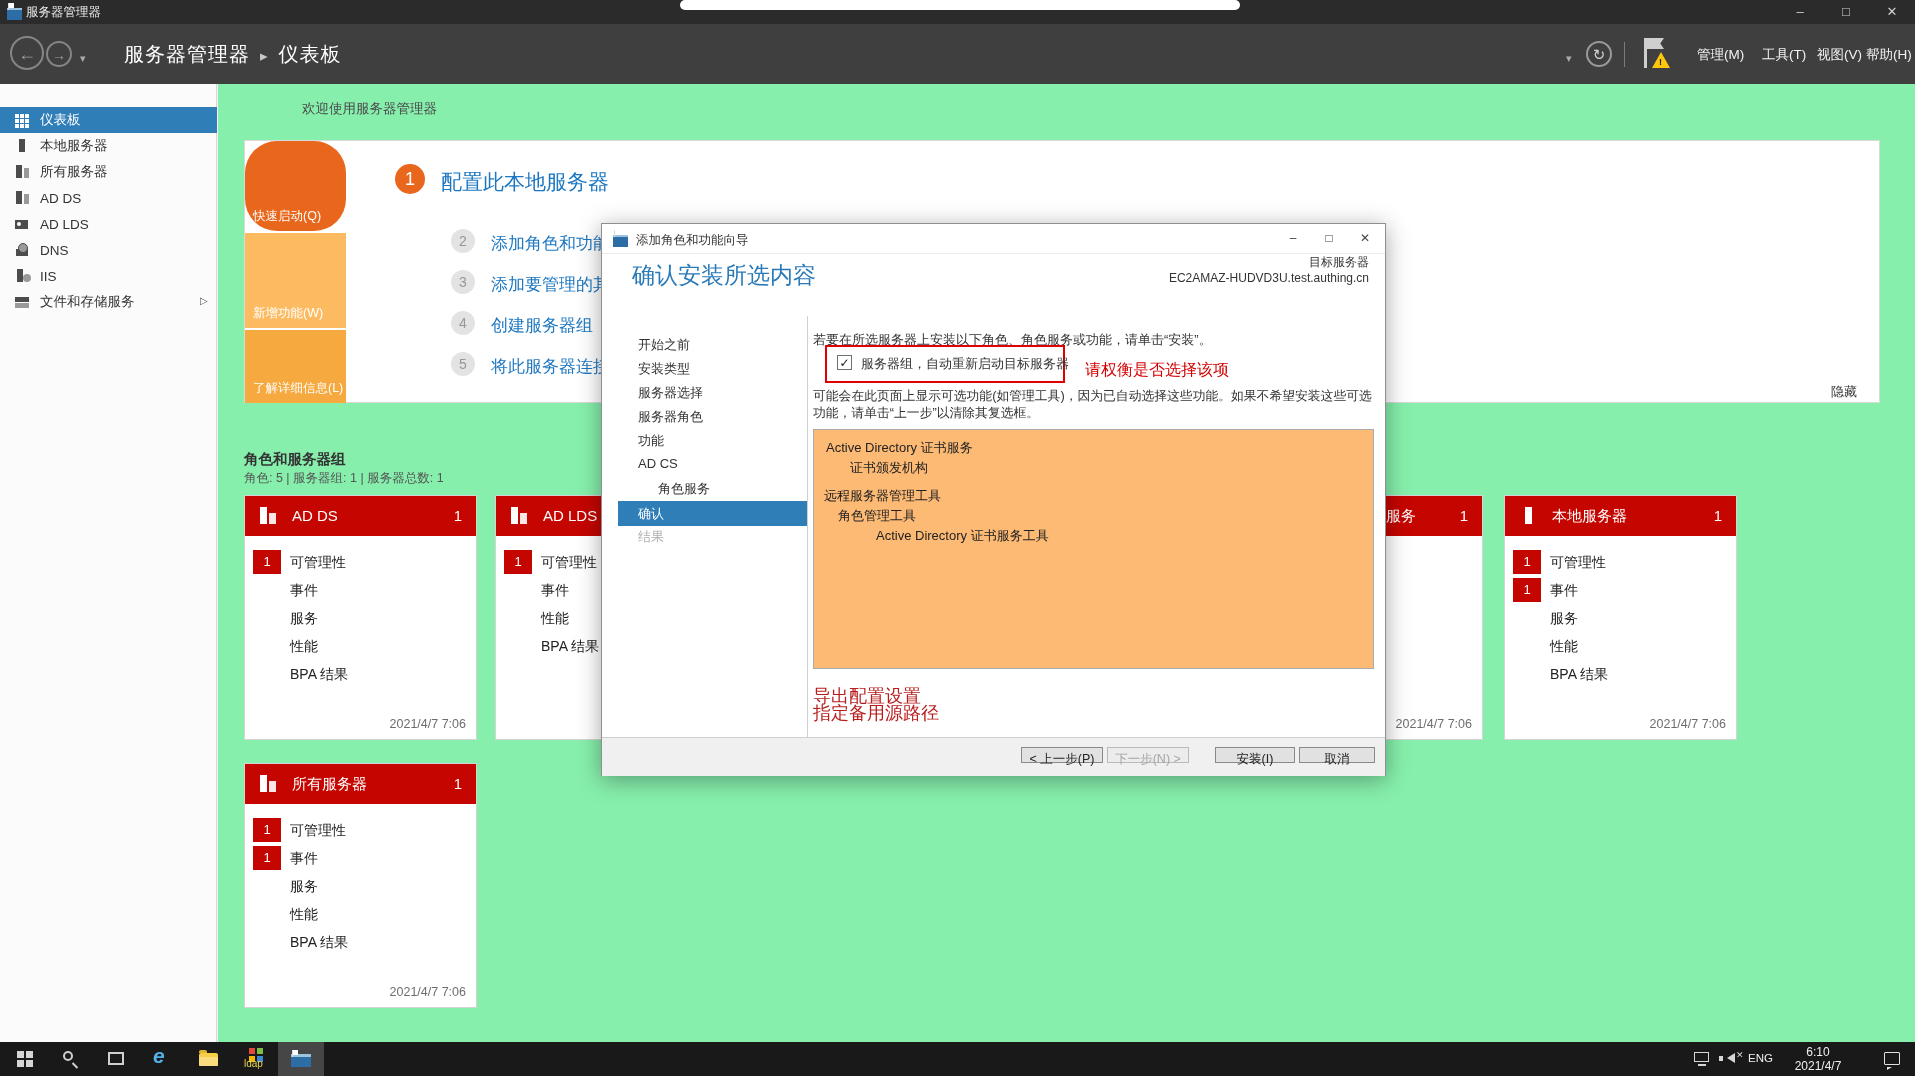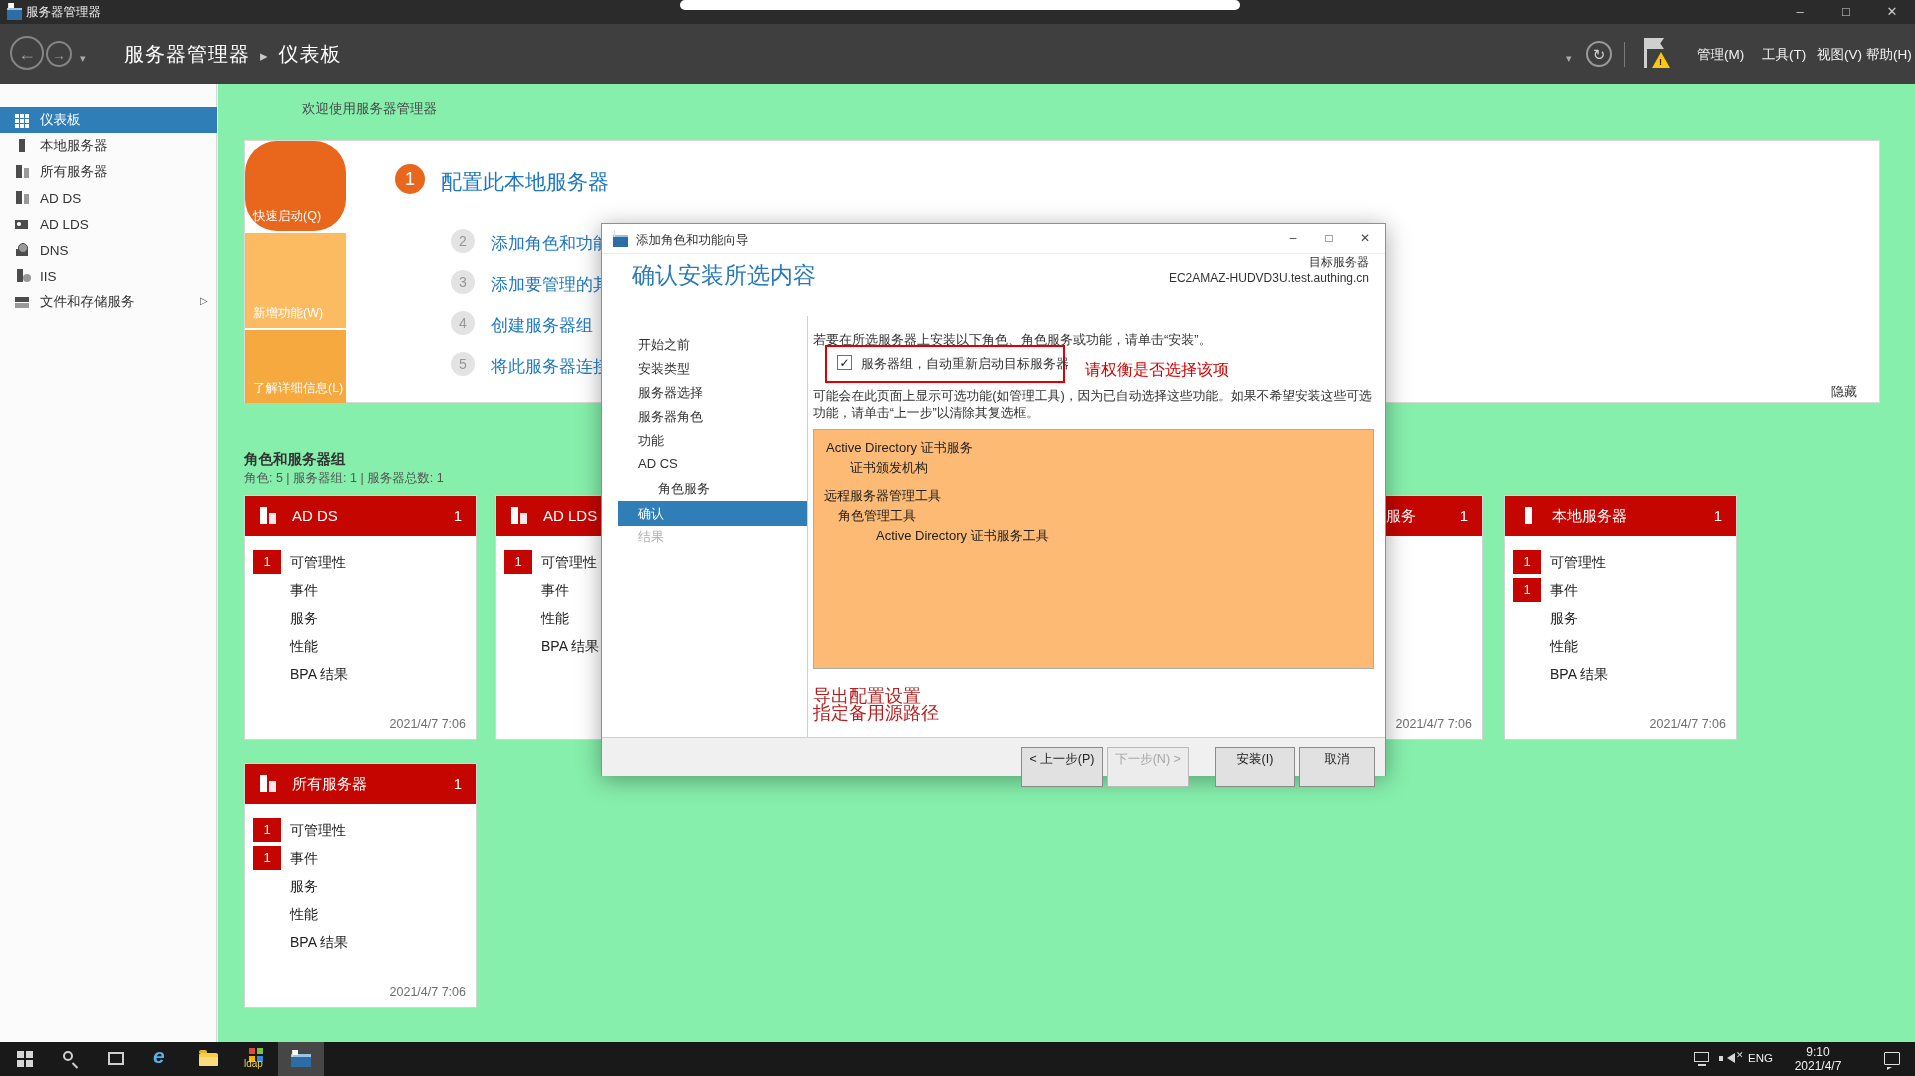--- a/index.html
+++ b/index.html
@@ -107,7 +107,7 @@
   .gap-before { margin-top:8px; }
   .dlg-link { position:absolute; left:211px; font-size:18px; color:#b91c1c; }
   #dlg-footer { position:absolute; left:0; top:513px; width:100%; height:39px; background:#f0f0f0; border-top:1px solid #cfcfcf; }
-  .dlg-button { position:absolute; top:9px; height:40px; background:#e1e1e1; border:1px solid #8a8a8a; font-size:12.5px; color:#222; text-align:center; line-height:22px; }
+  .dlg-button { position:absolute; top:9px; height:16px; background:#e1e1e1; border:1px solid #8a8a8a; font-size:12.5px; color:#222; text-align:center; line-height:22px; }
   .dlg-button.disabled { color:#a6a6a6; border-color:#bababa; background:#ececec; }
 
   

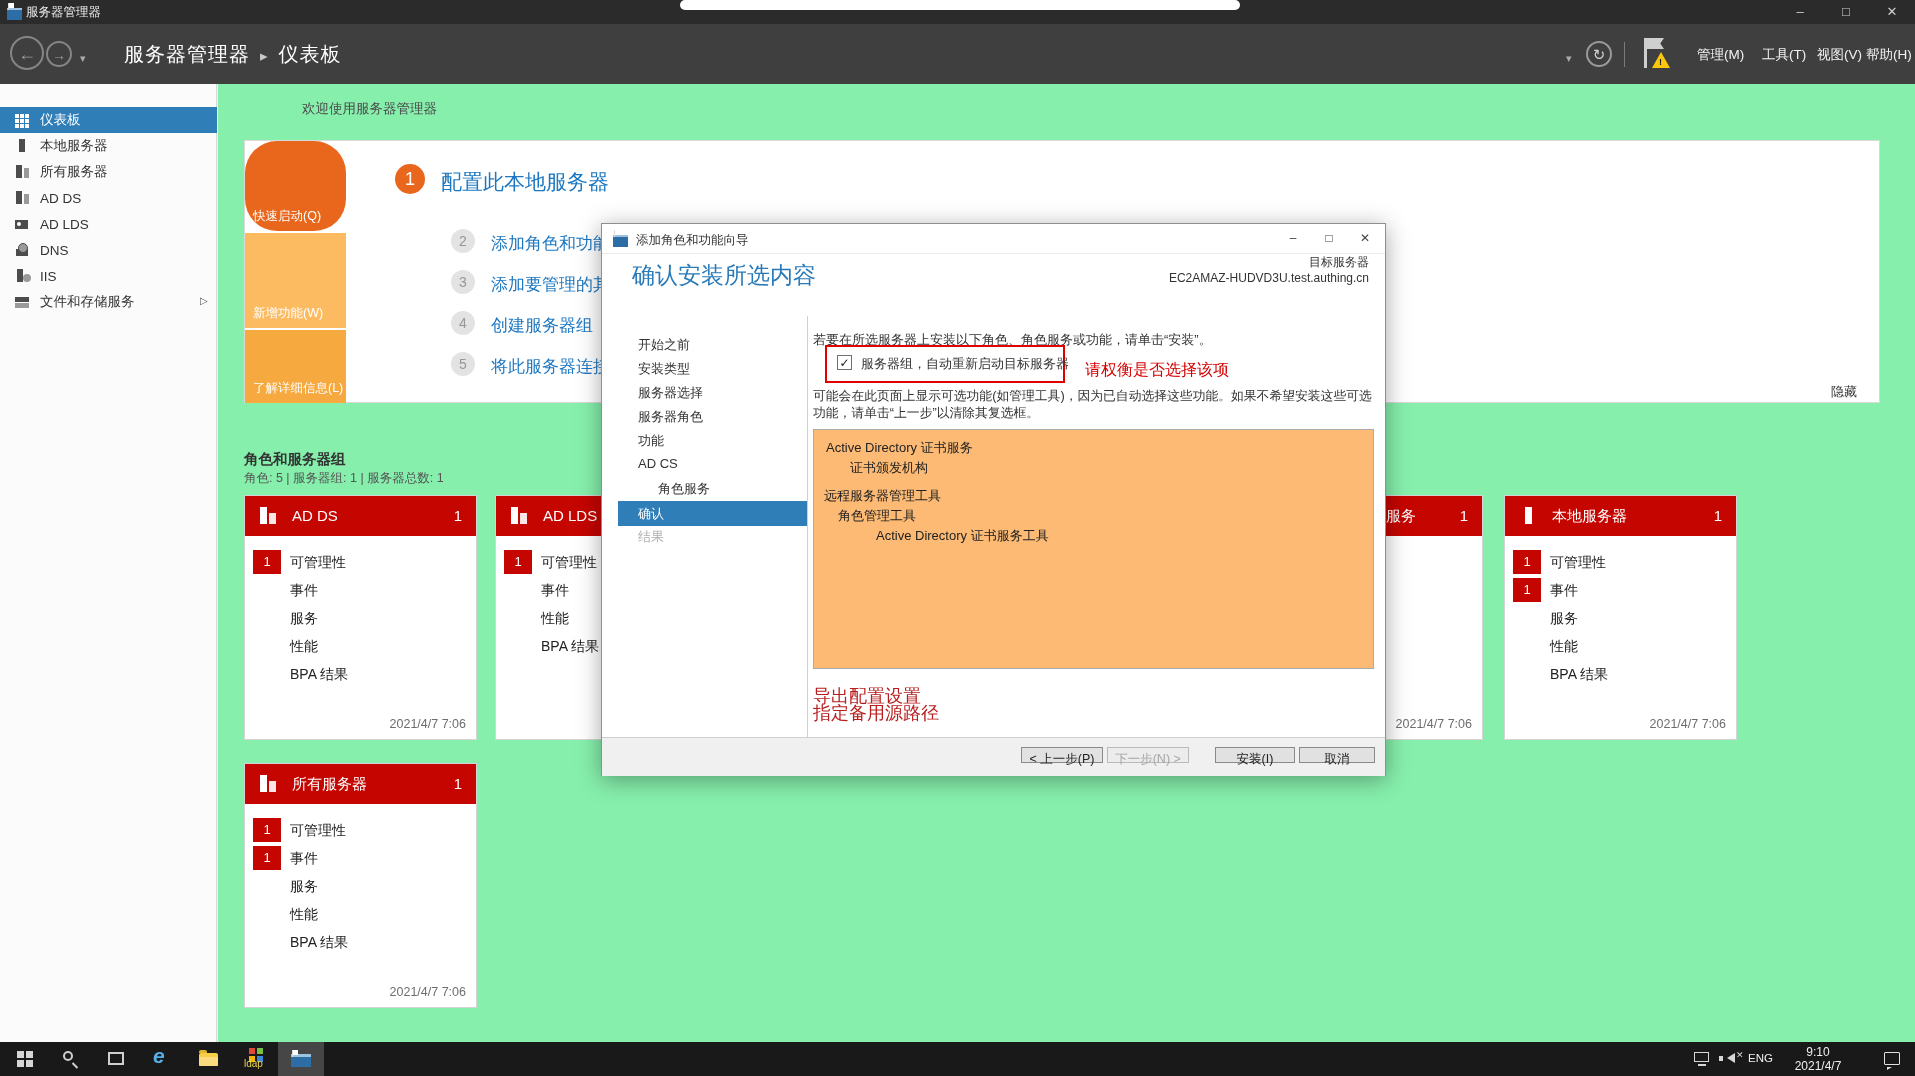--- a/index.html
+++ b/index.html
@@ -438,7 +438,7 @@
   <span class="mute-x" style="left:1736px;">✕</span>
   <span id="tray-lang">ENG</span>
   <div id="tray-clock">
-    <div>9:10</div>
+    <div>6:10</div>
     <div>2021/4/7</div>
   </div>
   <i class="tray-ico ac-i" style="left:1884px;"></i>

